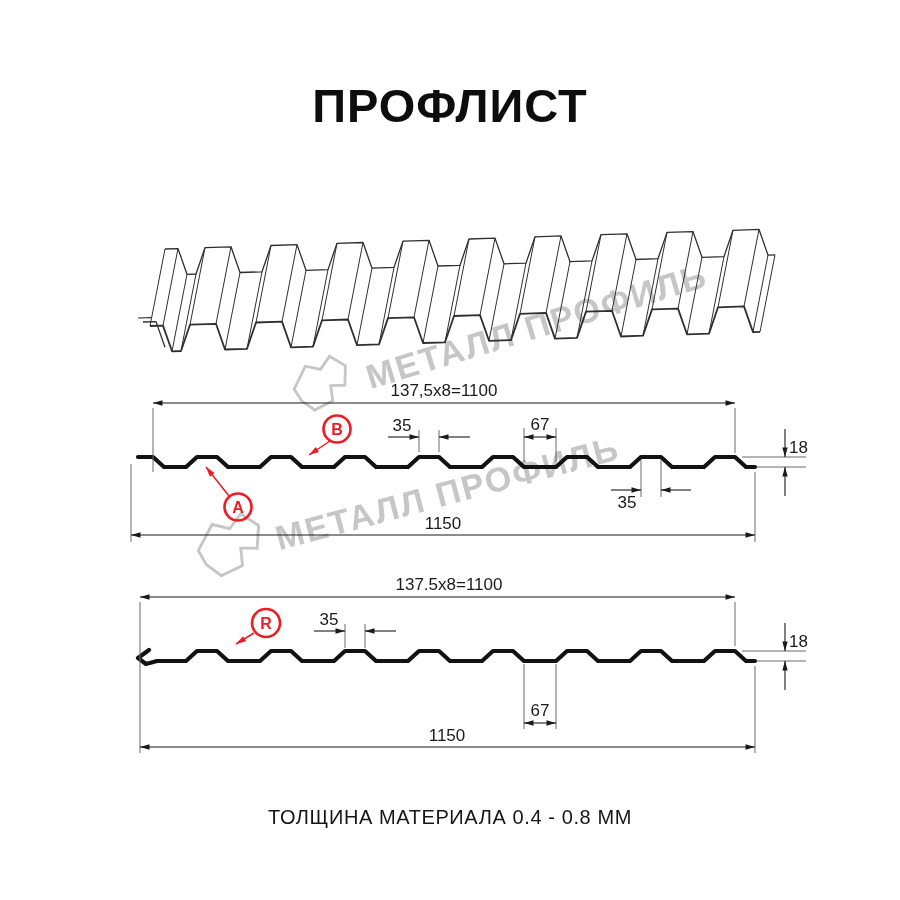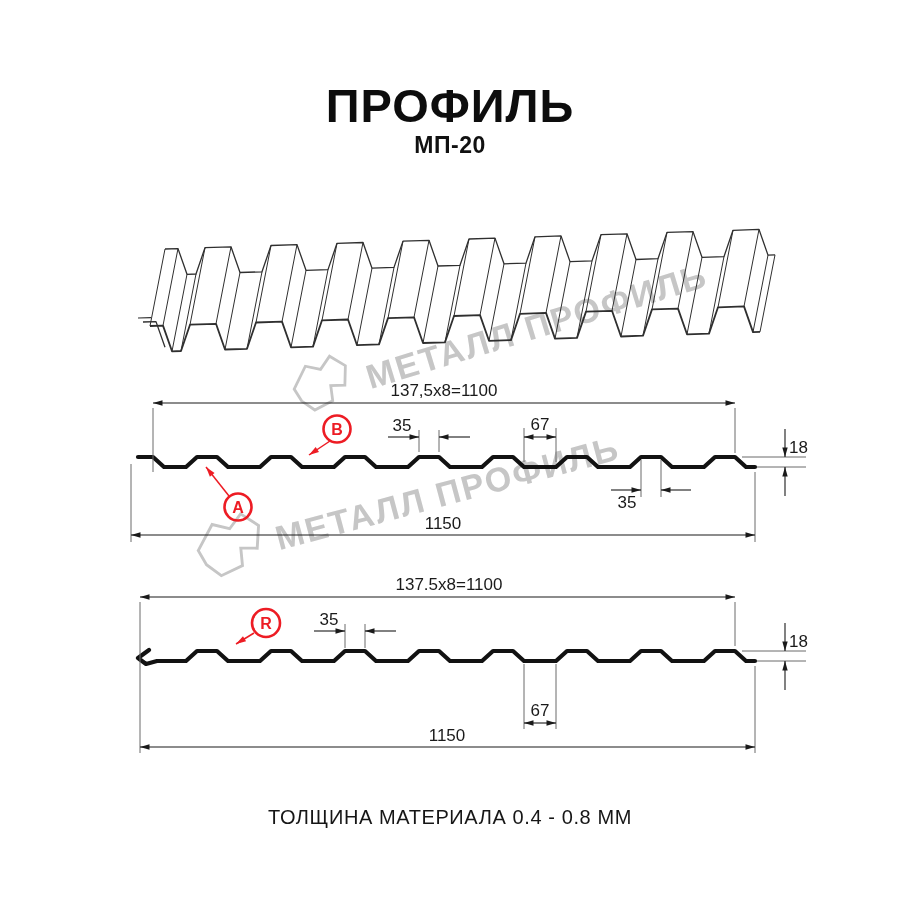--- a/index.html
+++ b/index.html
@@ -21,7 +21,7 @@
 
 <div class="stage">
 
-  <div class="title">ПРОФИЛЬ</div>
+  <div class="title">ПРОФЛИСТ</div>
   <div class="subtitle">МП-20</div>
 
   <svg width="900" height="900" viewBox="0 0 900 900">

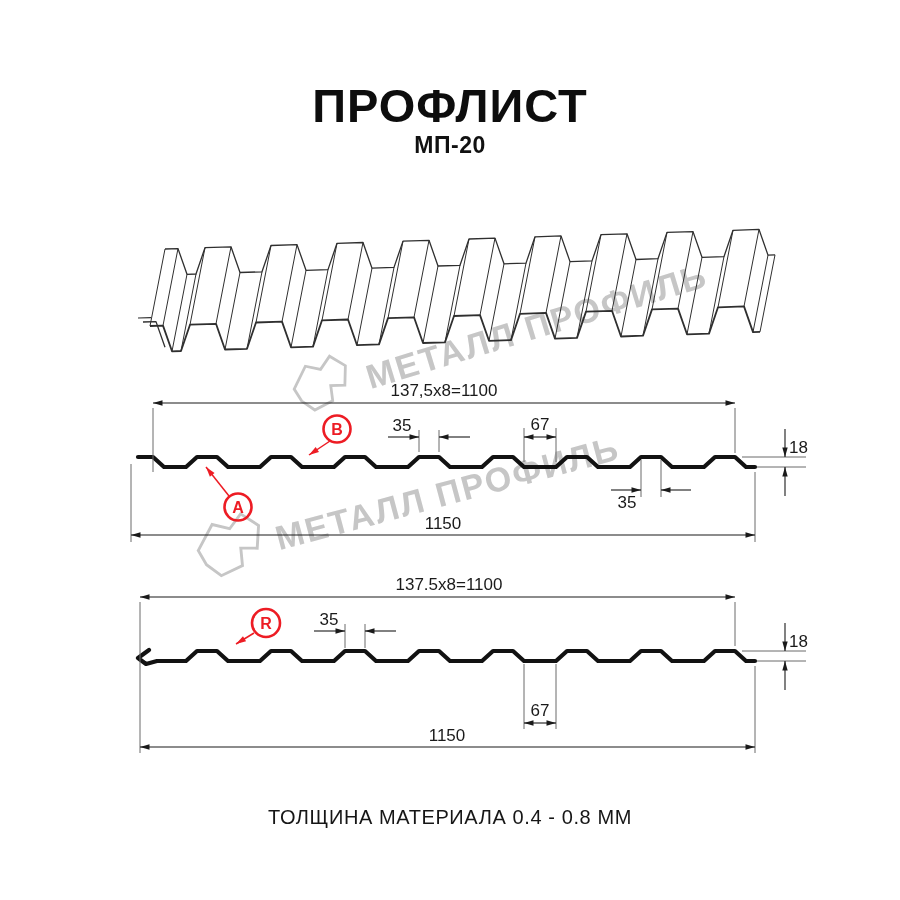--- a/index.html
+++ b/index.html
@@ -22,7 +22,6 @@
 <div class="stage">
 
   <div class="title">ПРОФЛИСТ</div>
-  <div class="subtitle">МП-20</div>
 
   <svg width="900" height="900" viewBox="0 0 900 900">
     <defs>

